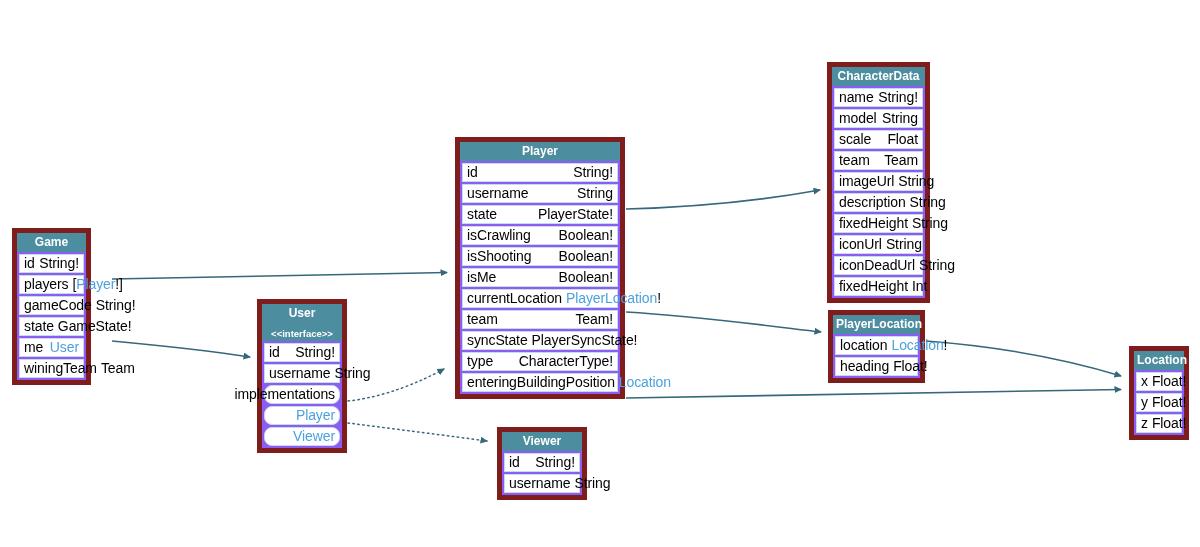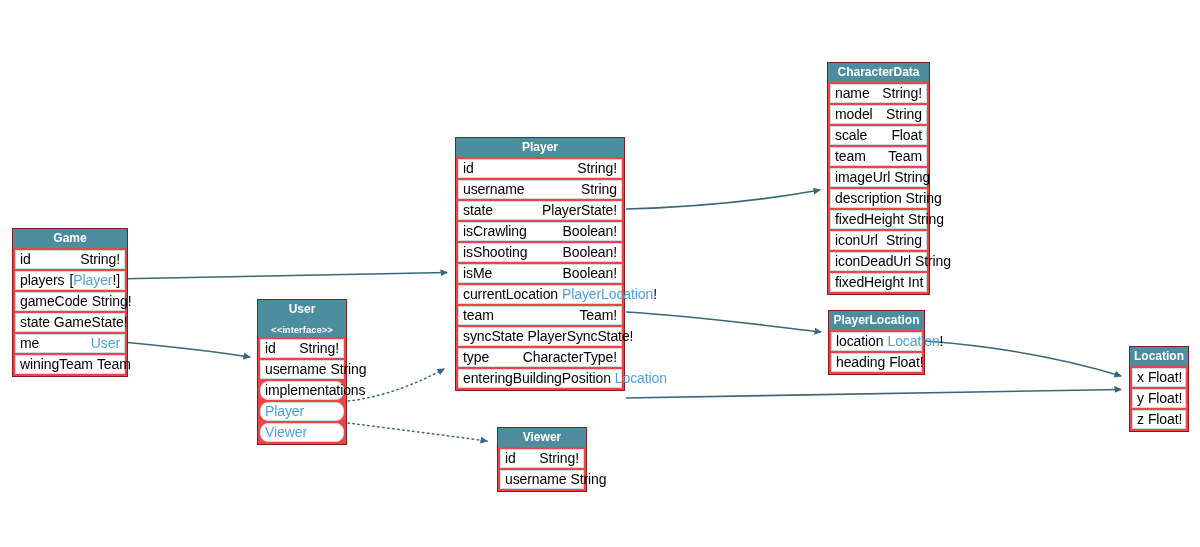--- a/index.html
+++ b/index.html
@@ -13,7 +13,7 @@
 
   .node {
     position:absolute; z-index:2; box-sizing:border-box;
-    background:#ef4444; border:1px solid #7f1d1d;
+    background:#8b5cf6; border:5px solid #7f1d1d;
   }
   .node-header {
     background:#4d8da0; color:#ffffff; text-align:center;

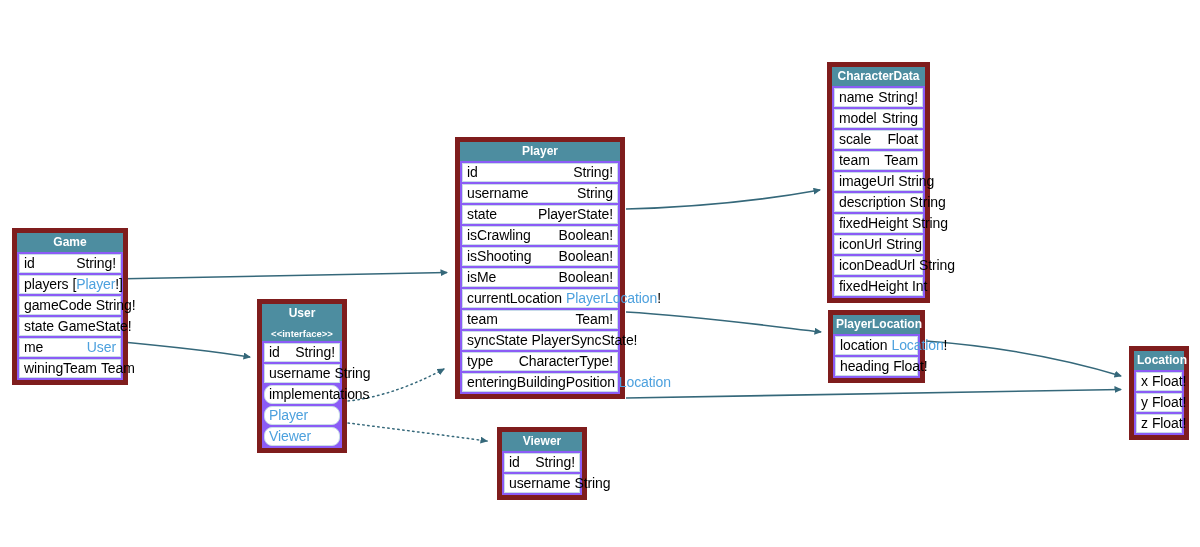--- a/index.html
+++ b/index.html
@@ -50,7 +50,7 @@
   <path class="edge dotted" d="M348,423 C395,429 450,436 487,441" marker-end="url(#arrow)"></path>
 </svg>
 
-<div class="node" style="left:12px; top:228px; width:116px;">
+<div class="node" style="left:12px; top:228px; width:79px;">
   <div class="node-header">
     <span>Game</span>
   </div>

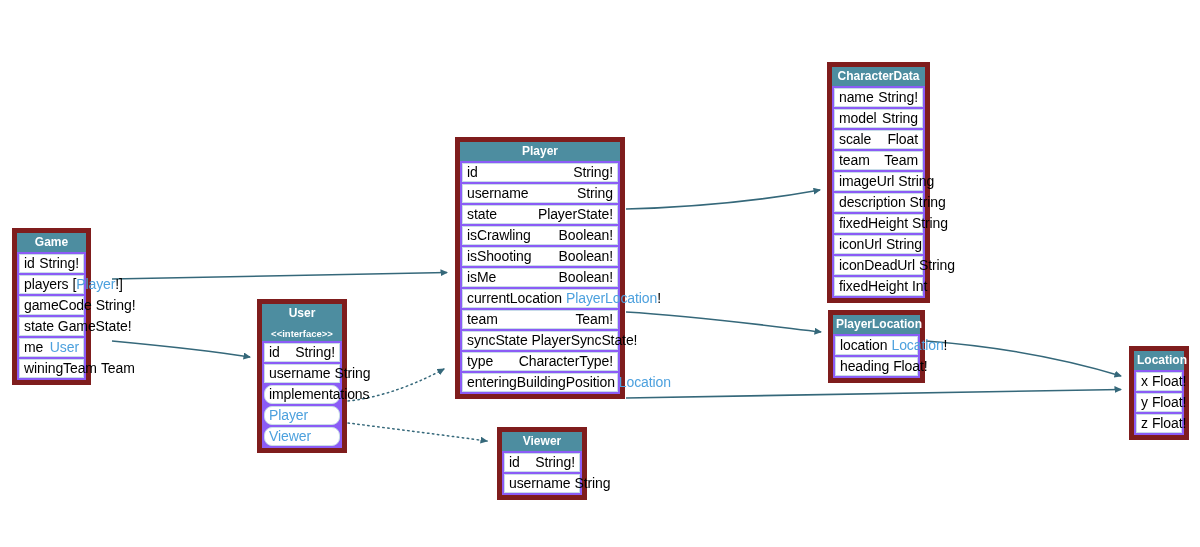--- a/index.html
+++ b/index.html
@@ -29,7 +29,7 @@
   .fname { text-align:left; }
   .ftype { text-align:right; margin-left:auto; }
   .link { color:#4da1de; }
-  .impl-row { justify-content:flex-start;border-radius:8px; }
+  .impl-row { justify-content:flex-end;border-radius:8px; }
 </style>
 </head>
 <body>

